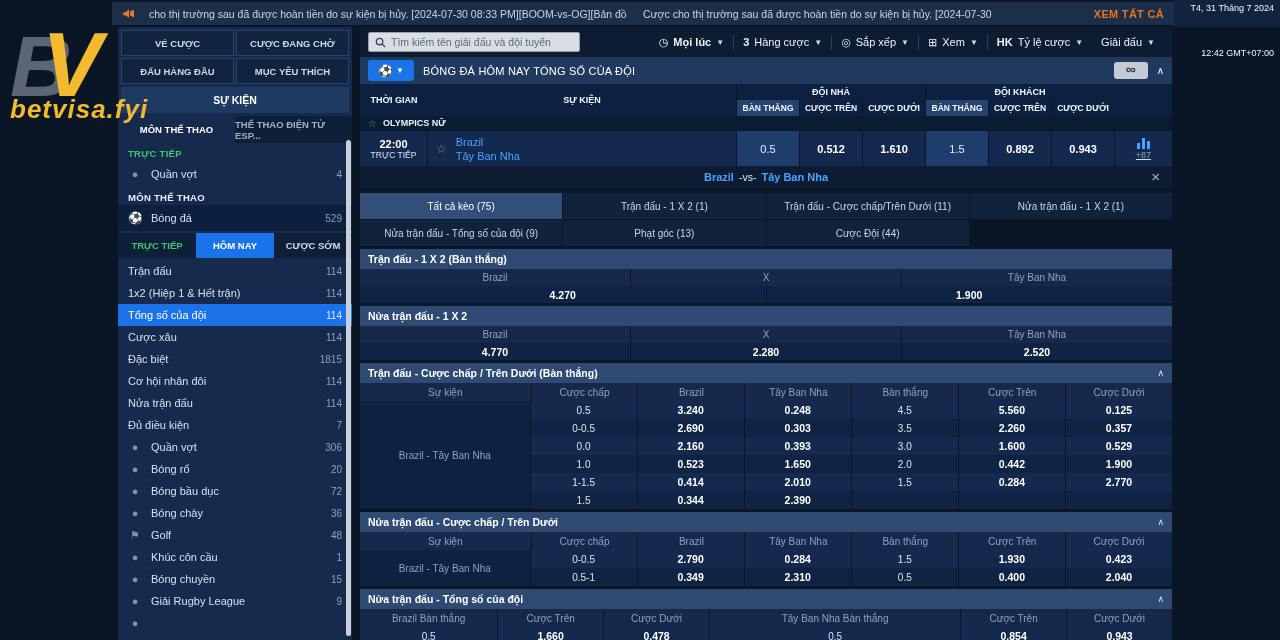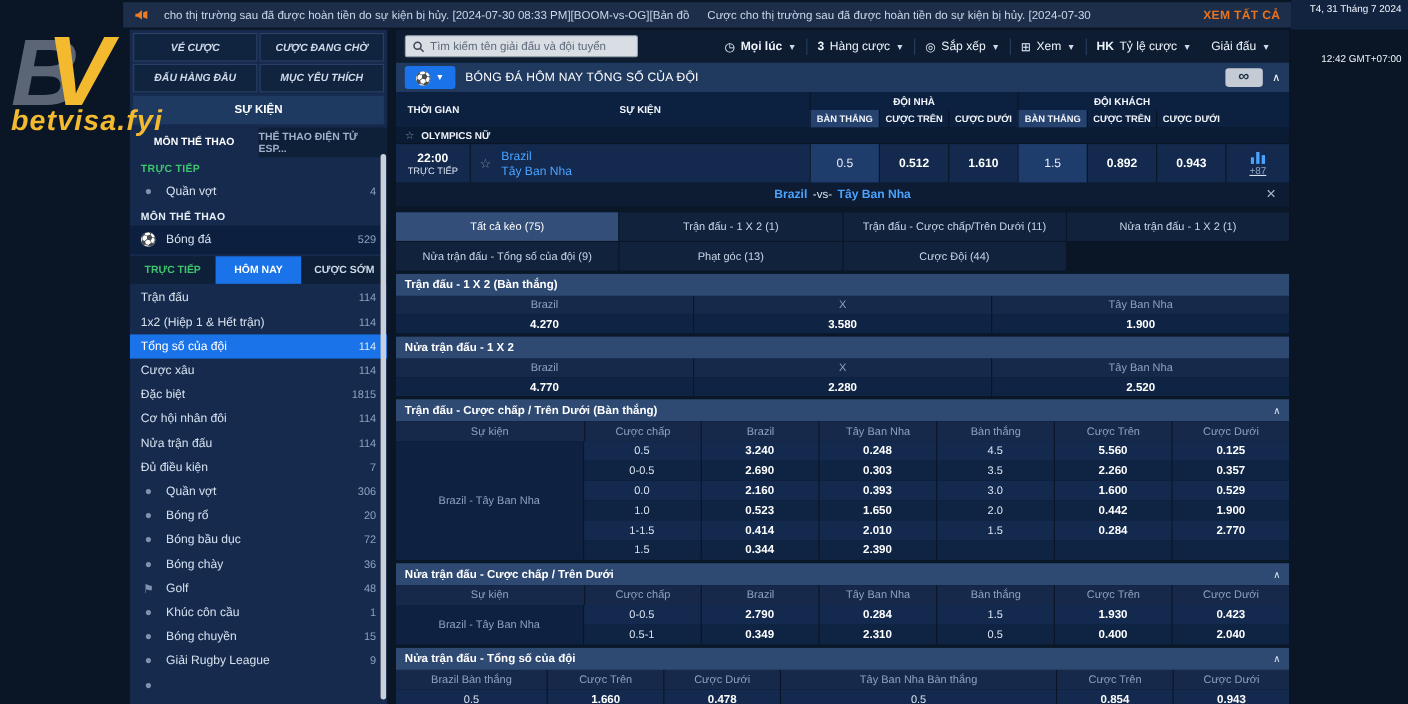--- a/index.html
+++ b/index.html
@@ -27,7 +27,7 @@
   
   .sidebar { position:absolute; left:118px; top:27px; width:234px; height:613px; background:#152a4c;
              display:flex; flex-direction:column; overflow:hidden; z-index:3; }
-  .qgrid { display:grid; grid-template-columns:1fr 1fr; gap:2px; padding:3px;font-style:italic; }
+  .qgrid { display:grid; grid-template-columns:1fr 1fr; gap:2px; padding:3px; }
   .qbtn { height:26px; background:#10233f; border:1px solid #2c4268; color:#cfd9e8;
           font-size:9.5px; font-weight:bold; display:flex; align-items:center; justify-content:center; cursor:pointer; }
   .events-btn { height:26px; margin:0 3px 3px 3px; background:#1f3a61; color:#fff; font-weight:bold;

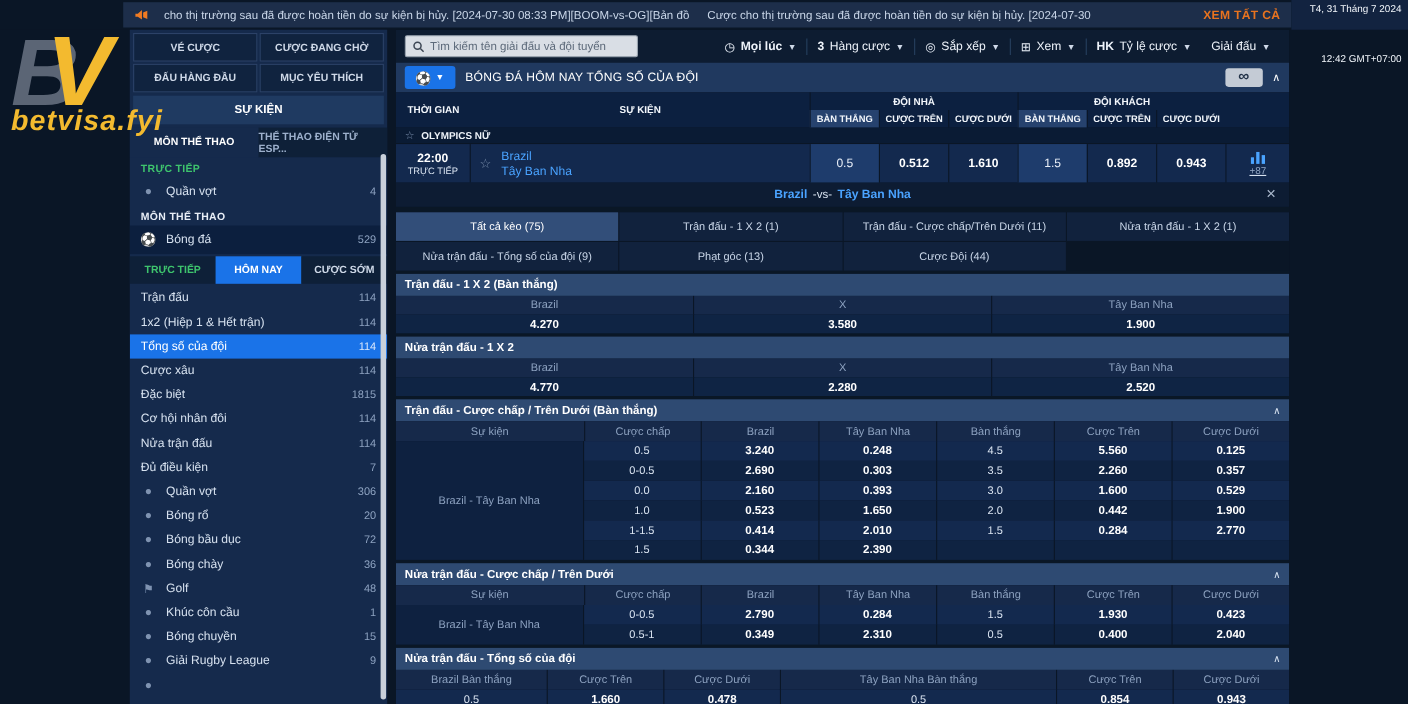--- a/index.html
+++ b/index.html
@@ -441,7 +441,6 @@
     </div>
     <div class="trio vals">
       <div>4.270</div>
-      <div>3.580</div>
       <div>1.900</div>
     </div>
   </div>

